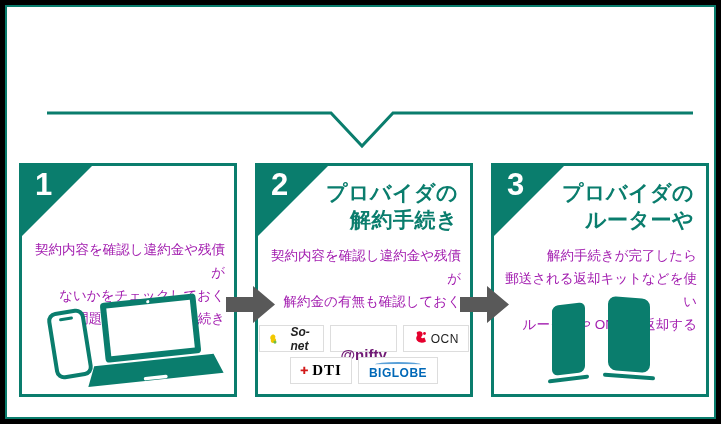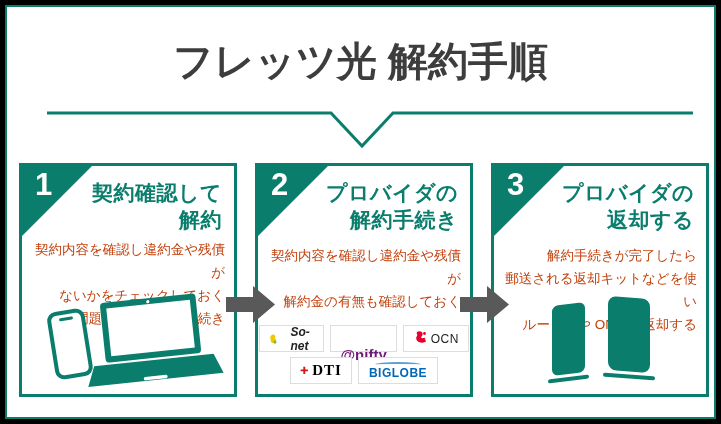--- a/index.html
+++ b/index.html
@@ -79,7 +79,6 @@
 <div class="page">
   <div class="inner-frame"></div>
 
-  <div class="main-title">フレッツ光 解約手順</div>
   <svg class="divider-svg" width="721" height="52" viewBox="0 0 721 52">
     <path d="M42,13 H326 L357,46 L388,13 H688" fill="none" stroke="#0a7d6d" stroke-width="3"></path>
   </svg>

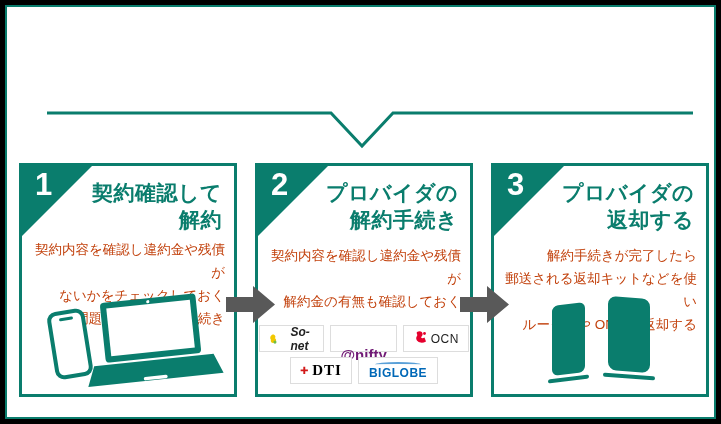--- a/index.html
+++ b/index.html
@@ -86,10 +86,6 @@
   <div class="step-box box1">
     <div class="corner"></div>
     <div class="step-num">1</div>
-    <div class="box-title">
-      <span>契約確認して解約</span>
-      <span></span>
-    </div>
     <div class="box-body">
       <div>契約内容を確認し違約金や残債が</div>
       <div>ないかをチェックしておく</div>

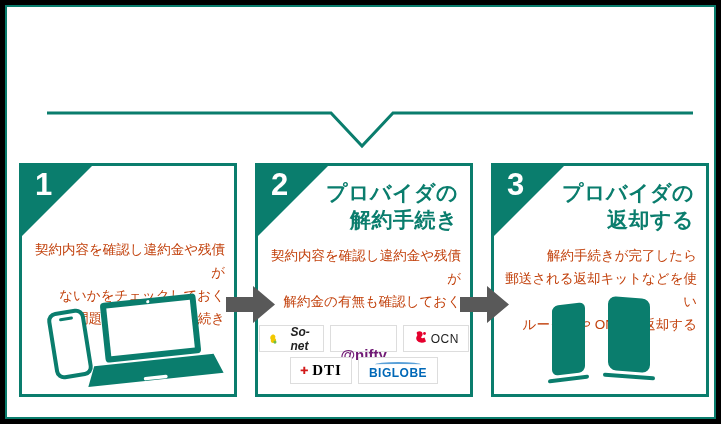--- a/index.html
+++ b/index.html
@@ -157,7 +157,7 @@
     <div class="step-num">3</div>
     <div class="box-title">
       <span>プロバイダの</span>
-      <span>返却する</span>
+      <span>ルーターや</span>
     </div>
     <div class="box-body">
       <div>解約手続きが完了したら</div>

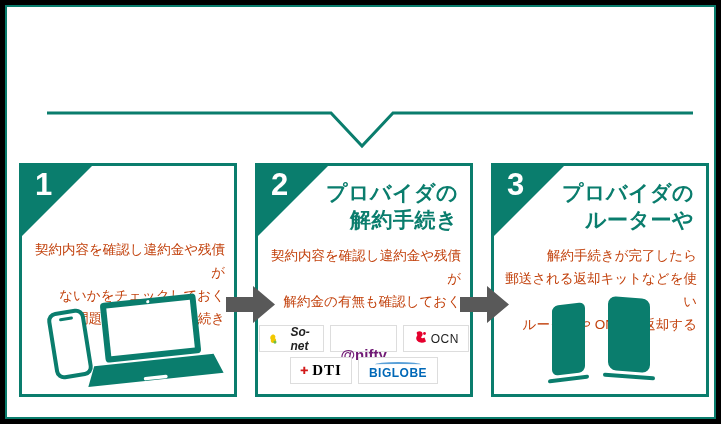--- a/index.html
+++ b/index.html
@@ -41,7 +41,7 @@
   }
   .box-body {
     position:absolute; right:9px; left:5px; text-align:right;
-    color:#c2410c; font-size:13.5px; font-weight:500; line-height:23px;
+    color:#a21caf; font-size:13.5px; font-weight:500; line-height:23px;
     letter-spacing:0px;
   }
   .box1 .box-body { top:72px; }

